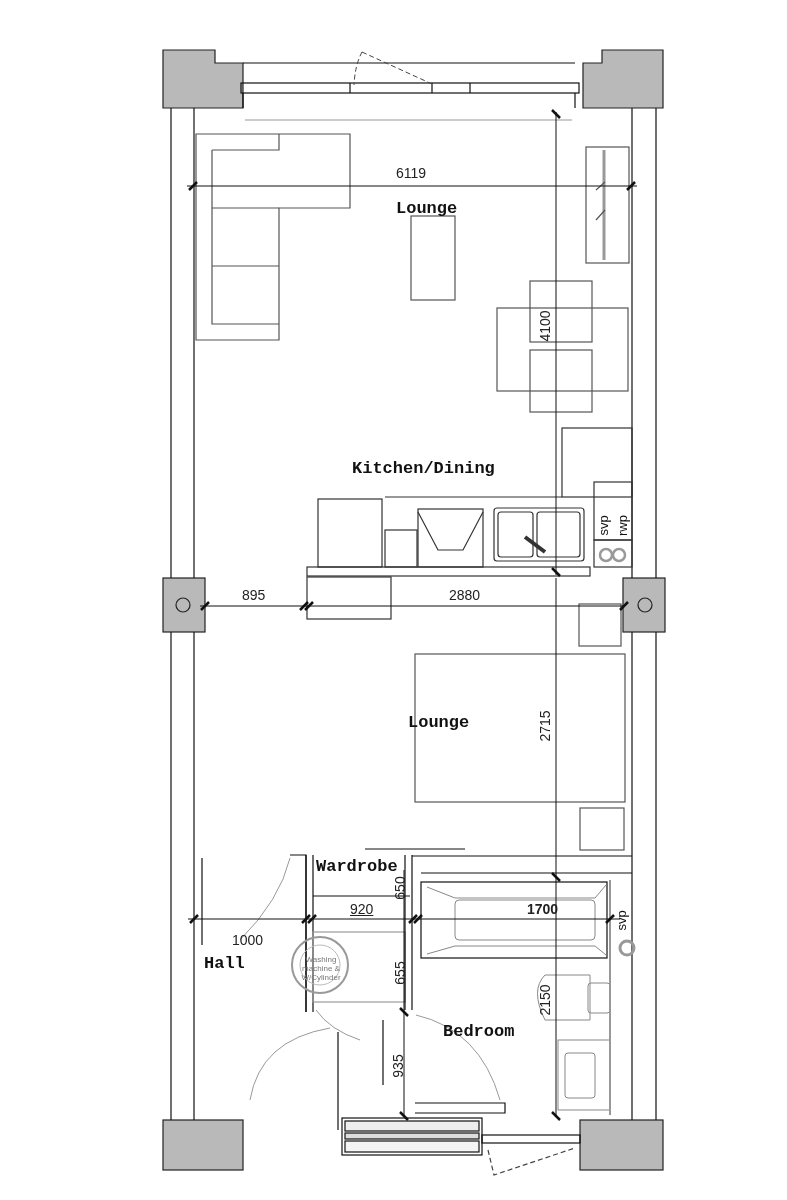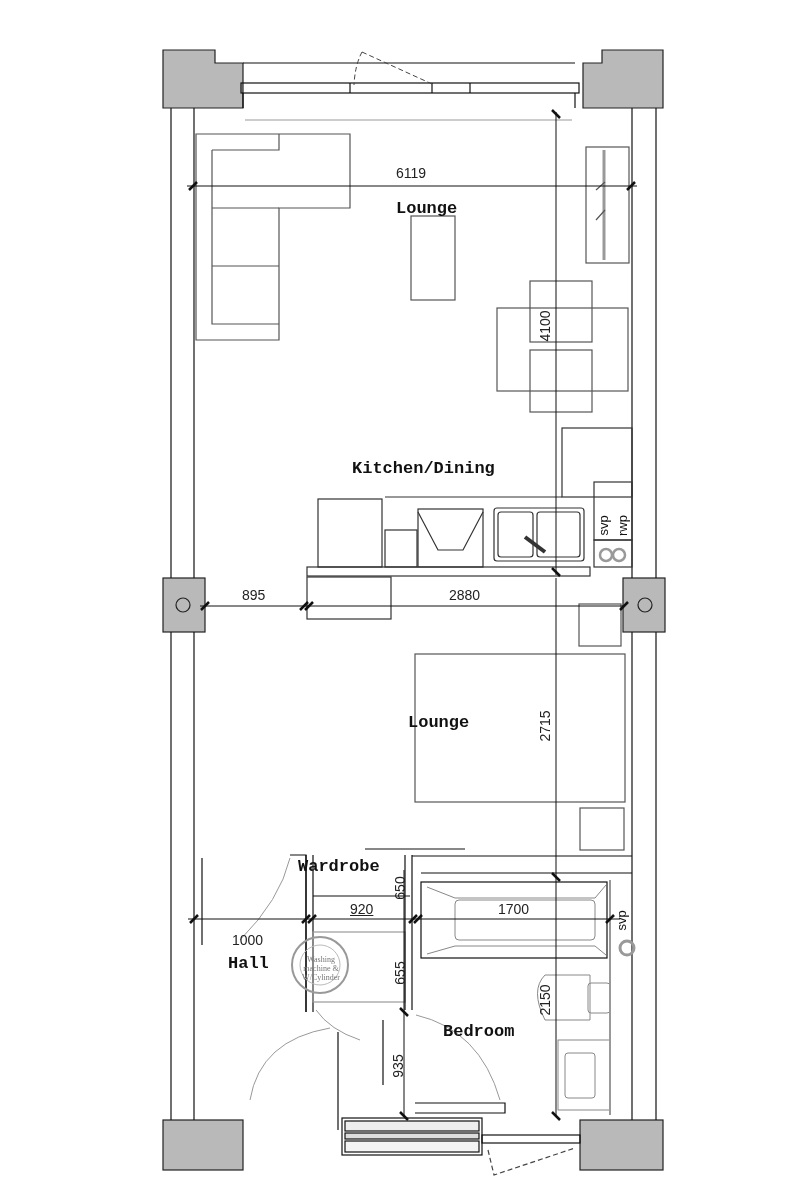--- a/index.html
+++ b/index.html
@@ -173,7 +173,7 @@
 <div class="room" style="left:396px;top:199px;">Lounge</div>
 <div class="room" style="left:352px;top:459px;">Kitchen/Dining</div>
 <div class="room" style="left:408px;top:713px;">Lounge</div>
-<div class="room" style="left:298px;top:857px;">Wardrobe</div>
+<div class="room" style="left:316px;top:857px;">Wardrobe</div>
 <div class="room" style="left:228px;top:954px;">Hall</div>
 <div class="room" style="left:443px;top:1022px;">Bedroom</div>
 

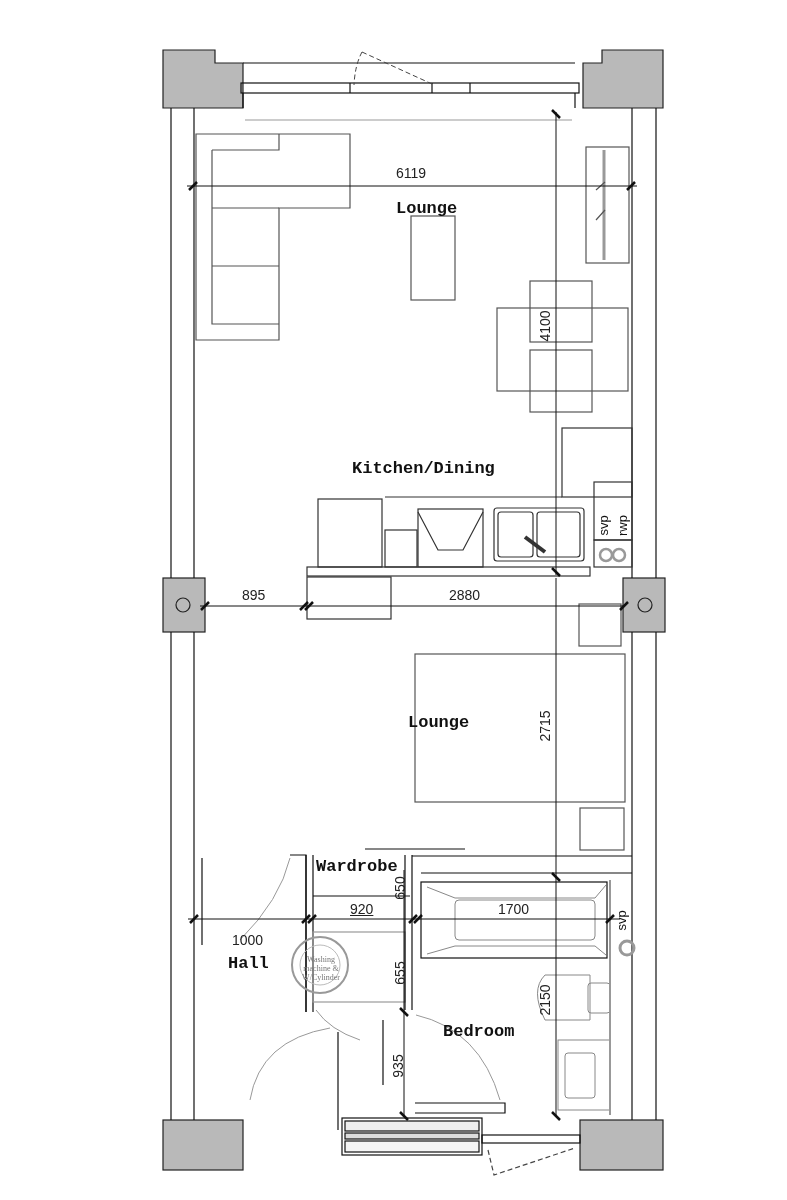--- a/index.html
+++ b/index.html
@@ -186,7 +186,7 @@
 <div class="dim" style="left:350px;top:901px;text-decoration:underline;">920</div>
 <div class="dim vdim" style="left:388px;top:880px;">650</div>
 <div class="dim vdim" style="left:388px;top:965px;">655</div>
-<div class="dim" style="left:498px;top:901px;">1700</div>
+<div class="dim" style="left:527px;top:901px;font-weight:bold;">1700</div>
 <div class="dim vdim" style="left:529px;top:992px;">2150</div>
 <div class="dim vdim" style="left:386px;top:1058px;">935</div>
 

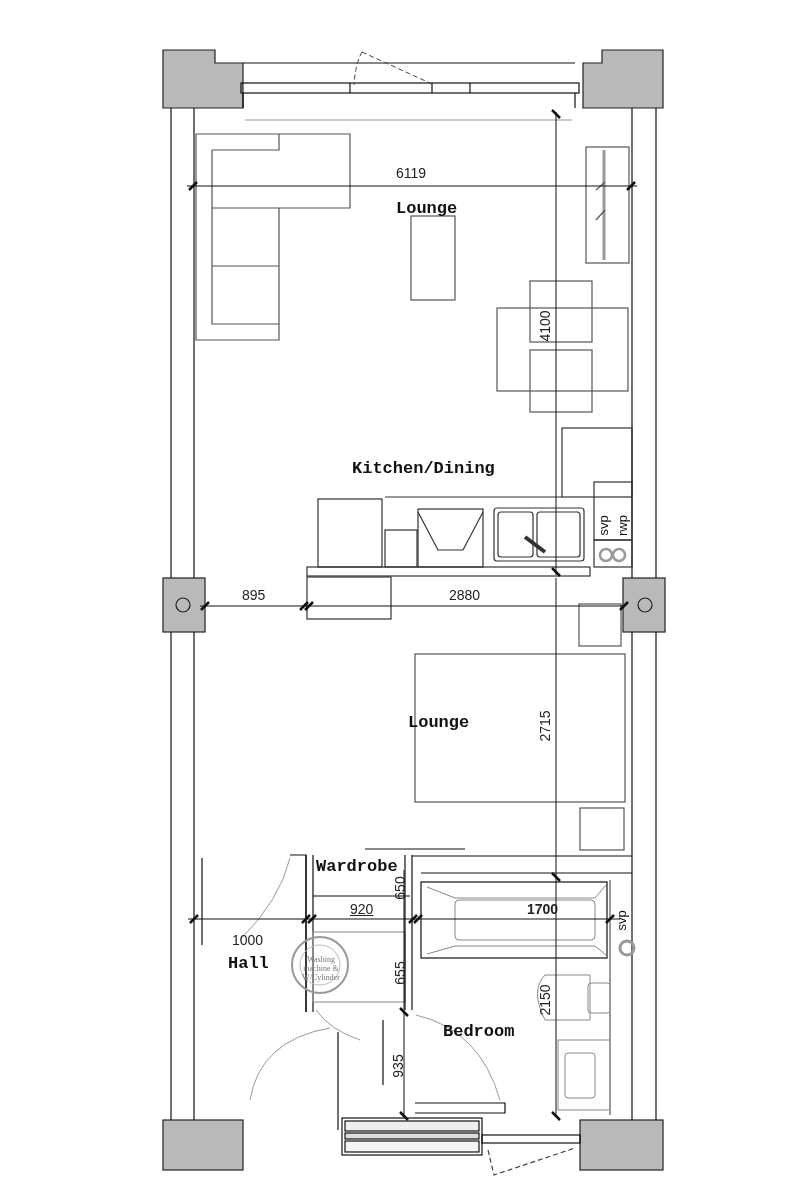--- a/index.html
+++ b/index.html
@@ -174,7 +174,7 @@
 <div class="room" style="left:352px;top:459px;">Kitchen/Dining</div>
 <div class="room" style="left:408px;top:713px;">Lounge</div>
 <div class="room" style="left:316px;top:857px;">Wardrobe</div>
-<div class="room" style="left:228px;top:954px;">Hall</div>
+<div class="room" style="left:204px;top:954px;">Hall</div>
 <div class="room" style="left:443px;top:1022px;">Bedroom</div>
 
 <div class="dim" style="left:396px;top:165px;">6119</div>

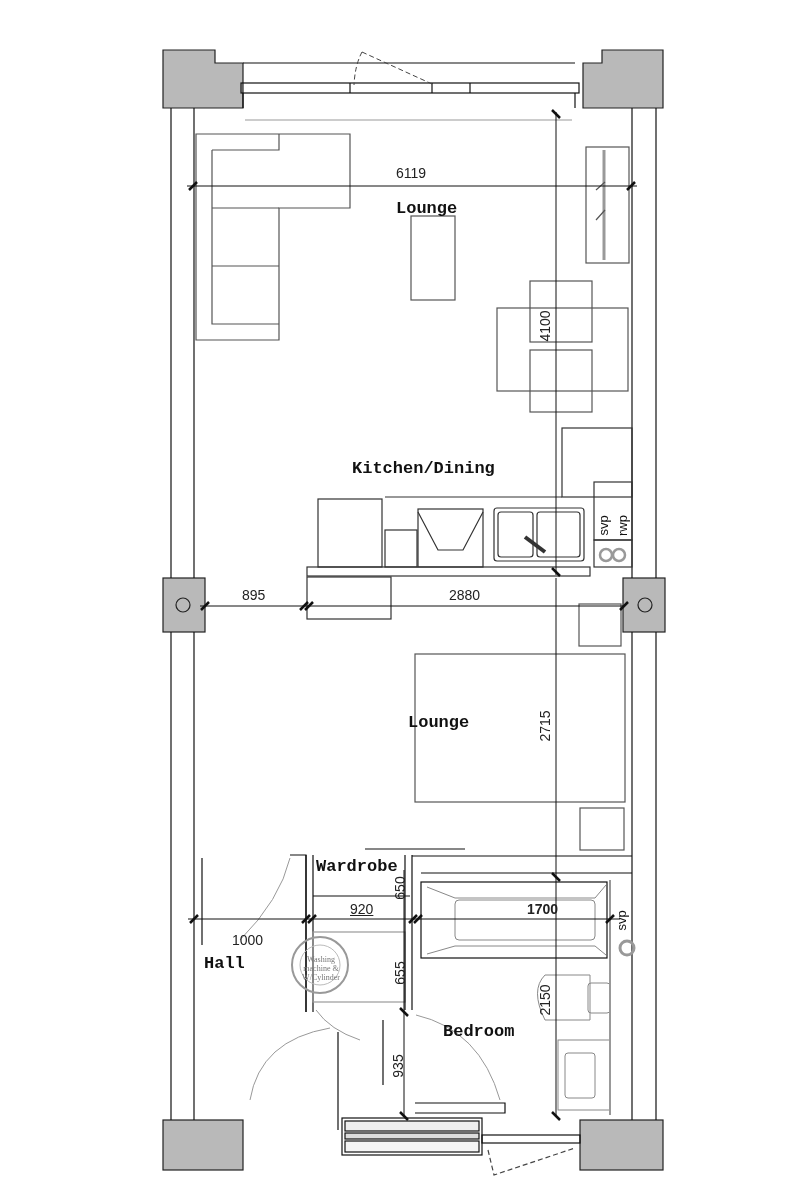--- a/index.html
+++ b/index.html
@@ -193,6 +193,6 @@
 <div class="tag" style="left:593px;top:518px;">svp</div>
 <div class="tag" style="left:612px;top:518px;">rwp</div>
 <div class="tag" style="left:611px;top:913px;">svp</div>
-<div class="small" style="left:298px;top:955px;width:46px;font-family:Liberation Serif, serif;">Washing machine &amp; W/Cylinder</div>
+<div class="small" style="left:298px;top:955px;width:46px;">Washing machine &amp; W/Cylinder</div>
 
 </body></html>

